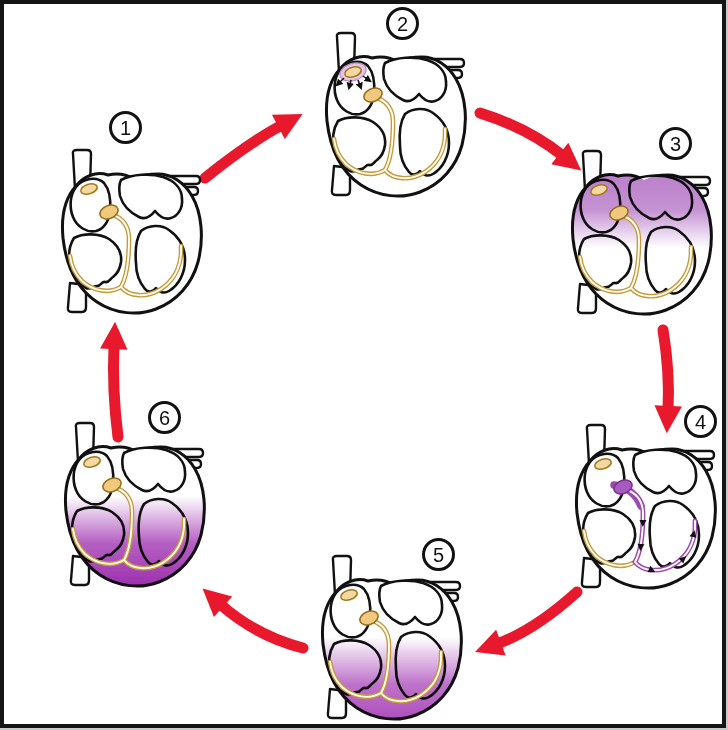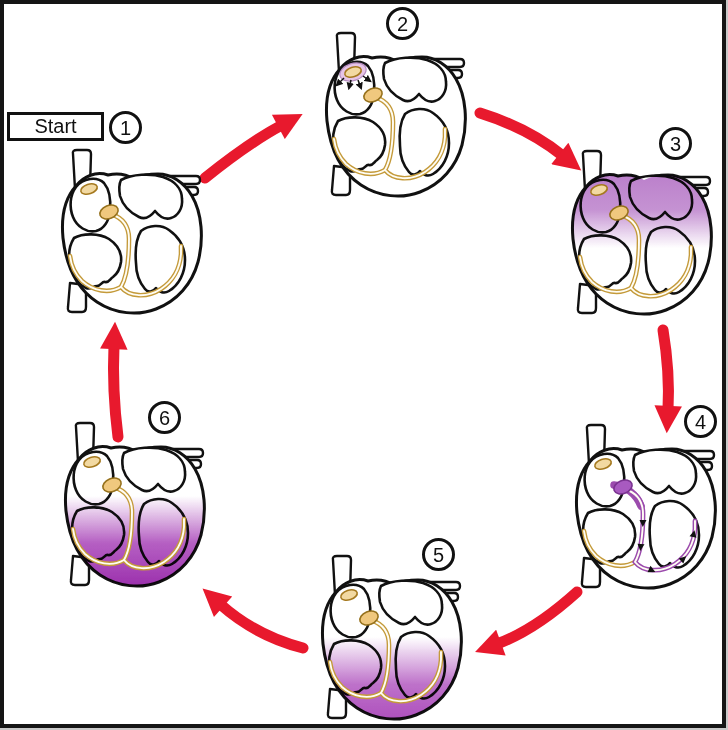--- a/index.html
+++ b/index.html
@@ -175,9 +175,6 @@
       <use href="#nodes"></use>
   </svg>
 
-  <div class="start-box">
-    <span>Start</span>
-  </div>
 
   <div class="badge" style="left:109px;top:111px">
       <span>1</span>

